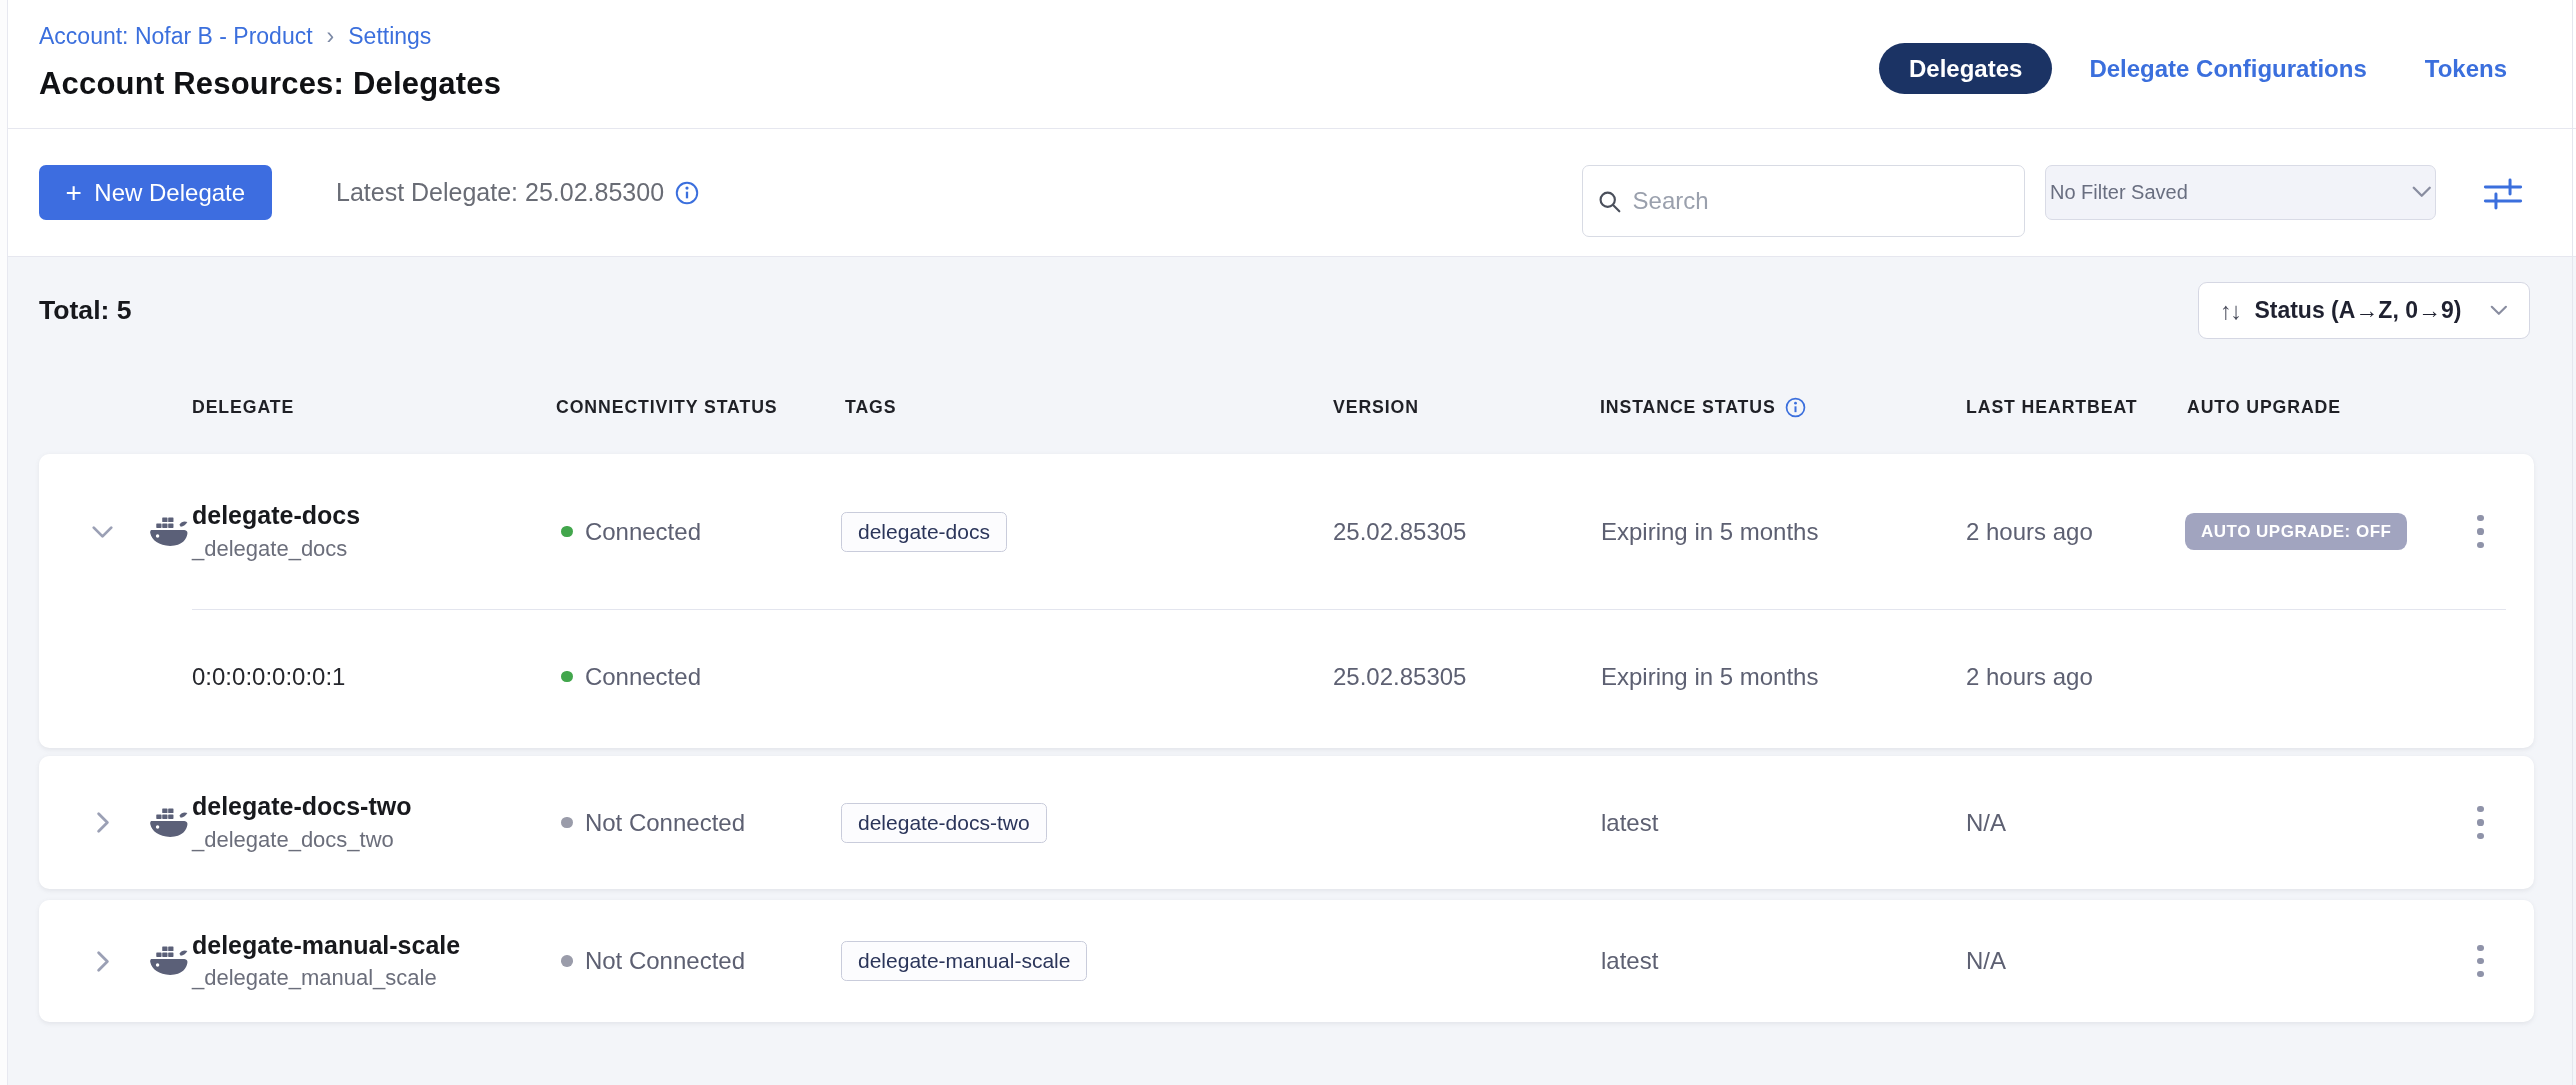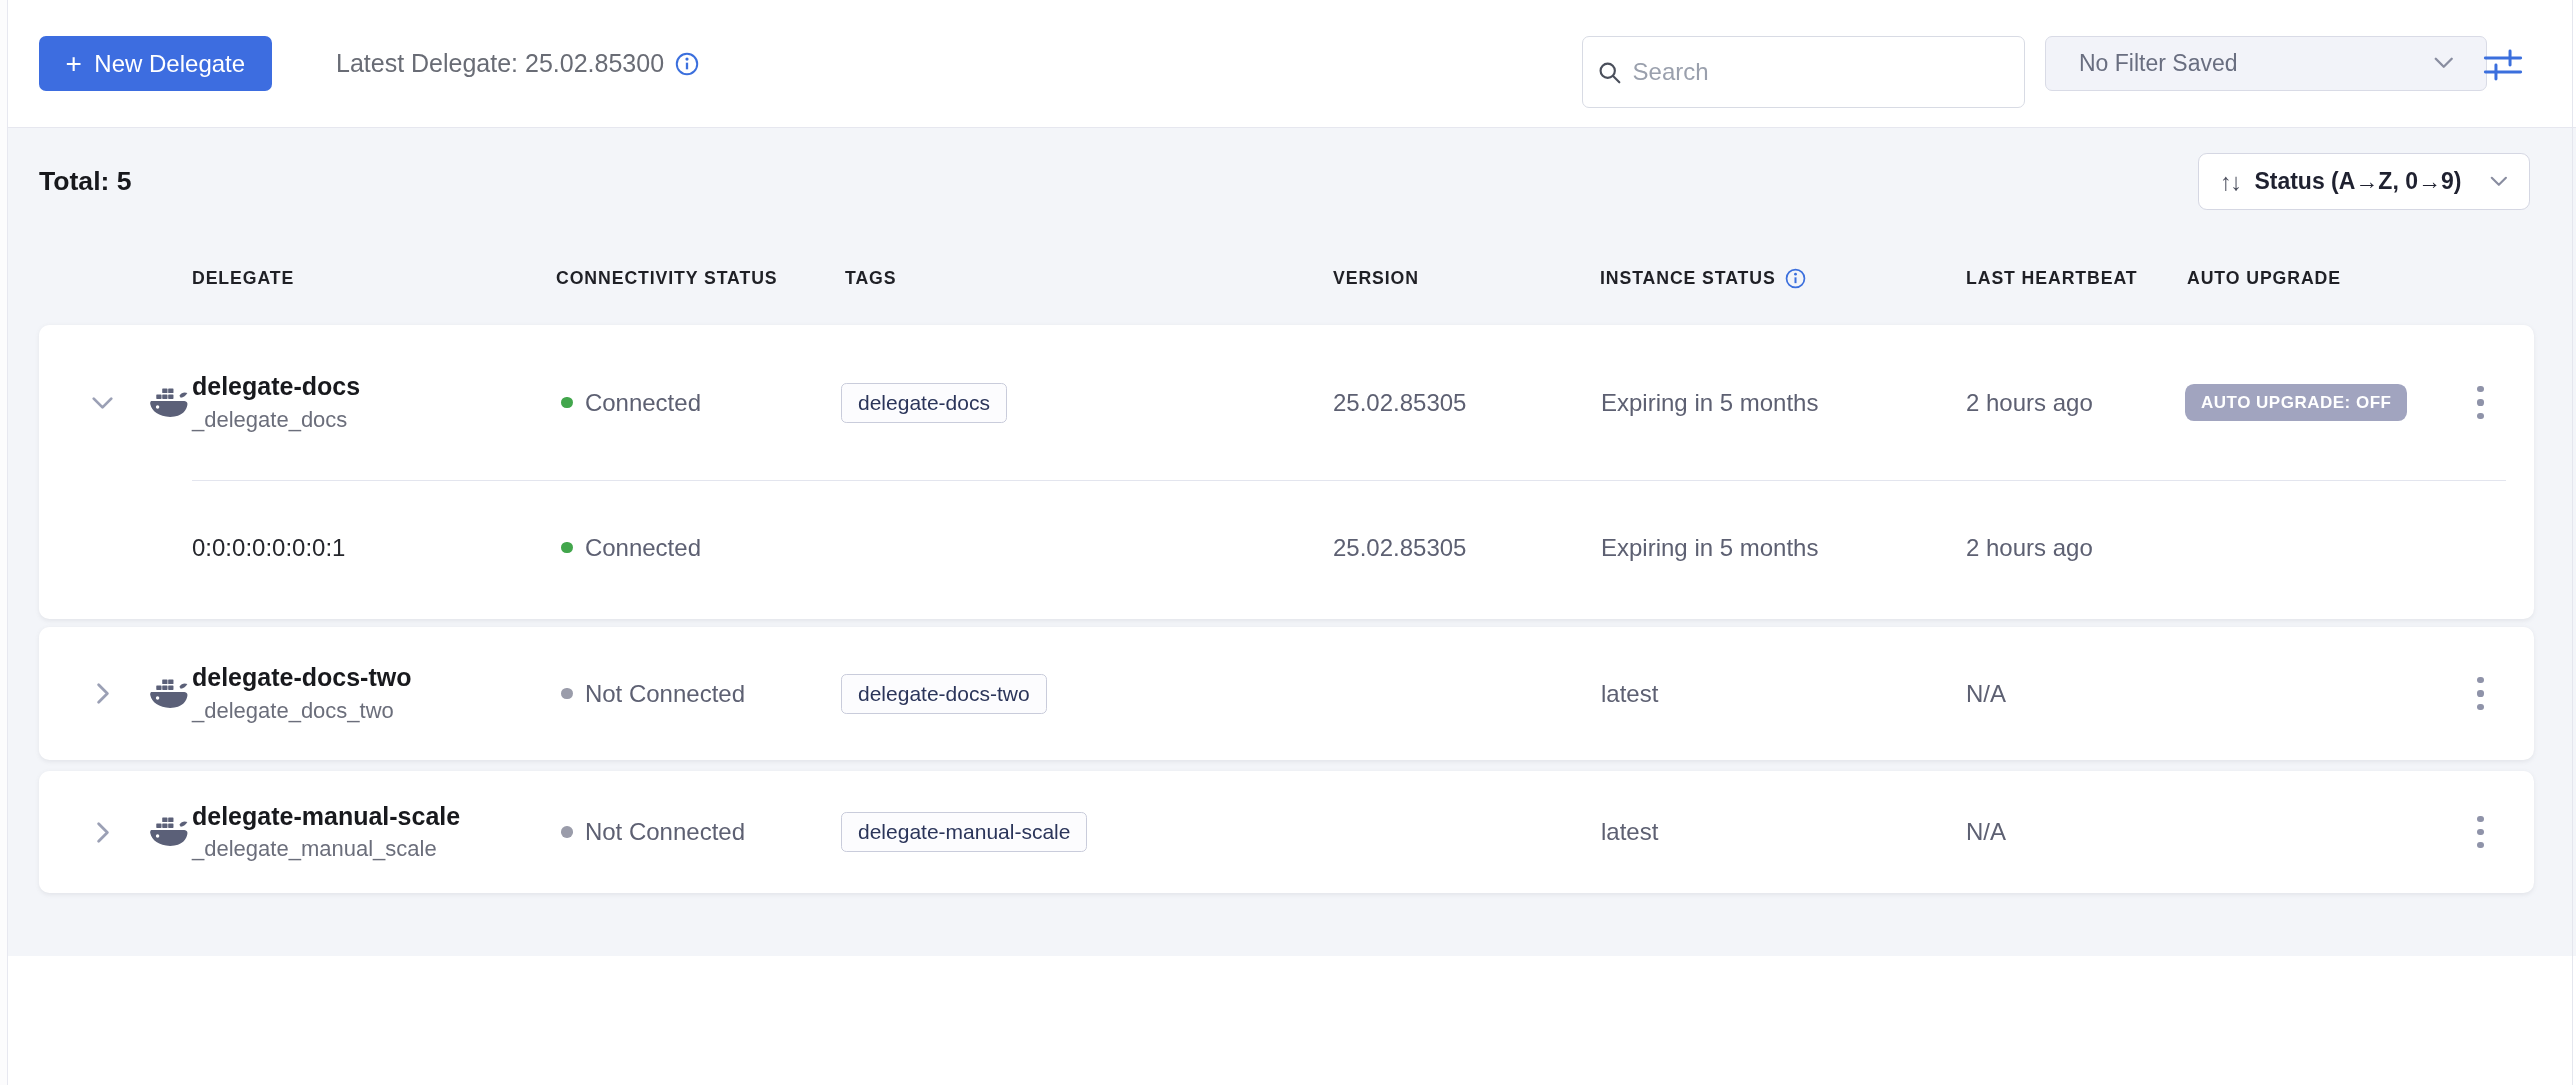--- a/index.html
+++ b/index.html
@@ -104,6 +104,19 @@
   <div class="left-edge"></div>
   <div class="right-edge"></div>
 
+  <header class="top">
+    <div class="crumbs">
+      <a>Account: Nofar B - Product</a>
+      <span class="sep">›</span>
+      <a>Settings</a>
+    </div>
+    <h1>Account Resources: Delegates</h1>
+    <nav class="tabs">
+      <button class="tab pill">Delegates</button>
+      <button class="tab link cfg">Delegate Configurations</button>
+      <button class="tab link tok">Tokens</button>
+    </nav>
+  </header>
 
   <div class="toolbar">
     <button class="btn-primary">

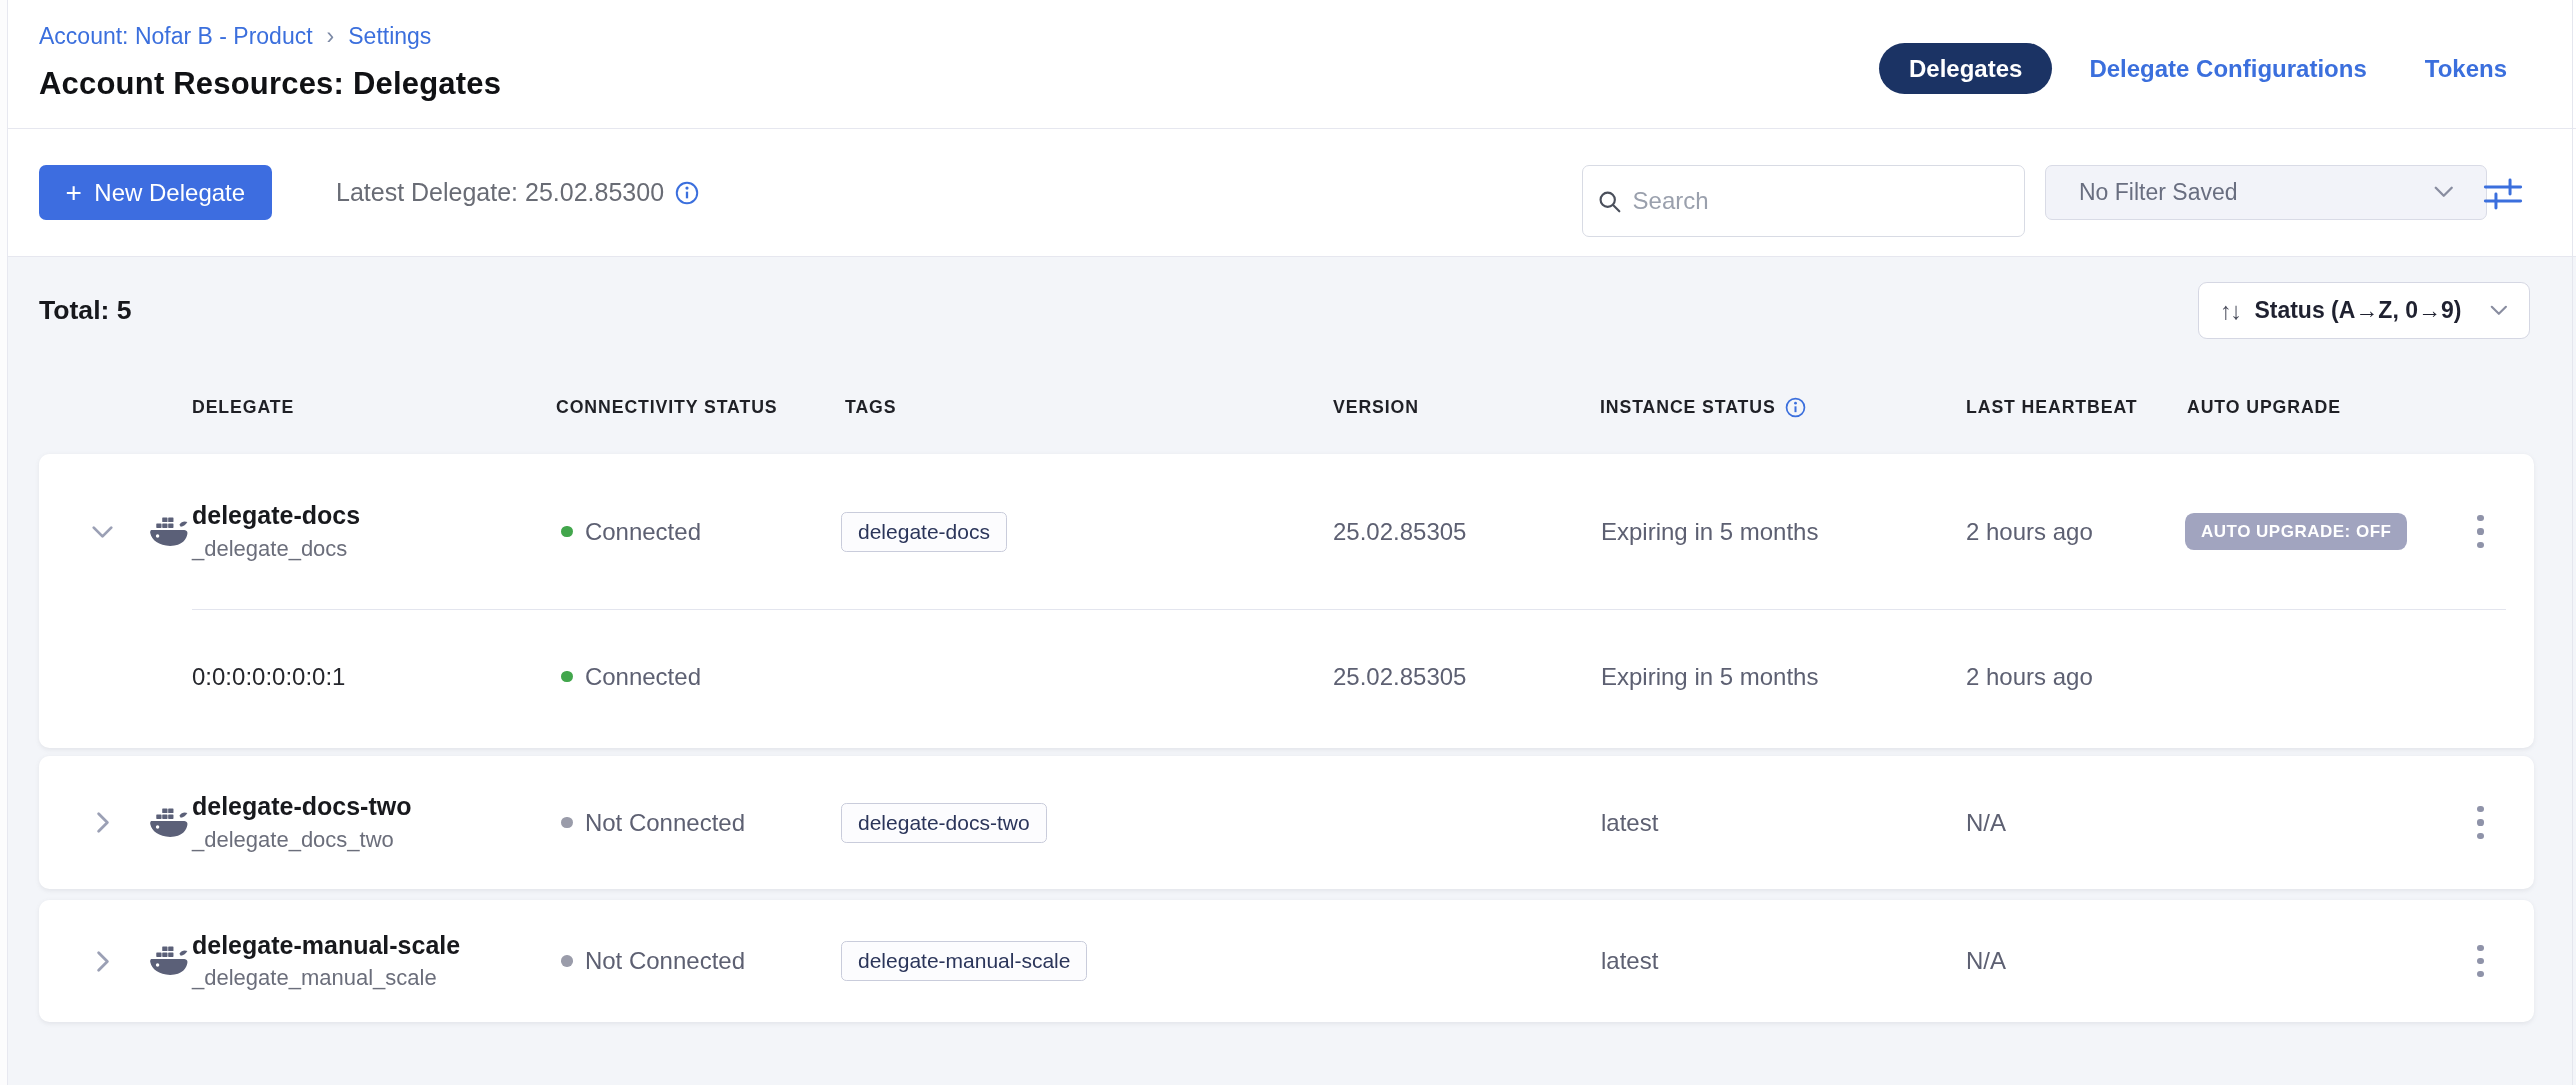--- a/index.html
+++ b/index.html
@@ -38,9 +38,9 @@
     border-radius:7px;display:flex;align-items:center;padding:0 14px;gap:10.6px;background:#fff;}
   .searchbox input{border:none;outline:none;flex:1;font-size:24px;color:#30323a;background:transparent;}
   .searchbox input::placeholder{color:#9aa0ad;}
-  .filter-select{position:absolute;left:2045px;top:36px;width:442px;height:55px;background:#f2f3f9;
+  .filter-select{position:absolute;left:2045px;top:36px;width:391px;height:55px;background:#f2f3f9;
     border:1.8px solid #d9dbe6;border-radius:7px;display:flex;align-items:center;justify-content:space-between;
-    padding:0 33px;font-size:23px;color:#696e80;cursor:pointer;}
+    padding:0 4px;font-size:20px;color:#696e80;cursor:pointer;}
   .filter-btn{position:absolute;left:2479px;top:41px;width:48px;height:48px;background:none;border:none;cursor:pointer;
     display:flex;align-items:center;justify-content:center;}
 

